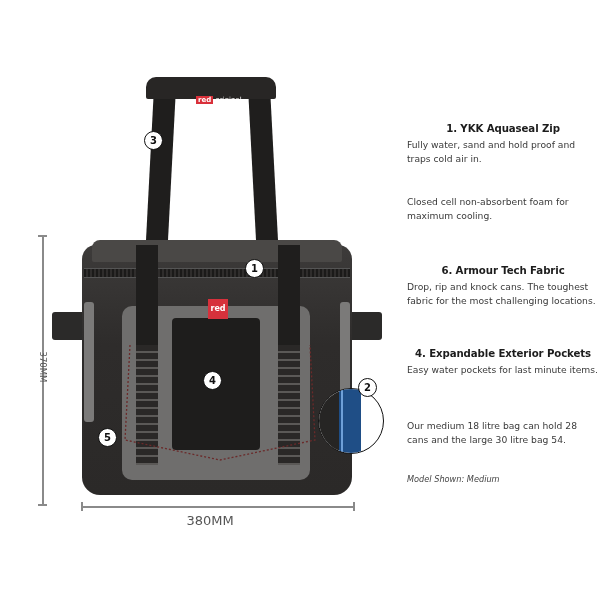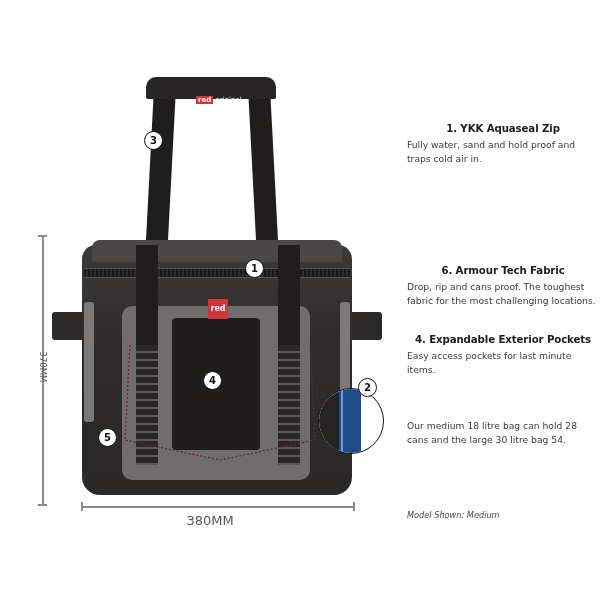--- a/index.html
+++ b/index.html
@@ -107,6 +107,7 @@
     <p>Fully water, sand and hold proof and traps cold air in.</p>
   </div>
   <div class="feature" style="top:77px;">
+    <p>Closed cell non-absorbent foam for maximum cooling.</p>
   </div>
   <div class="feature" style="top:147px;">
     <h3>6. Armour Tech Fabric</h3>

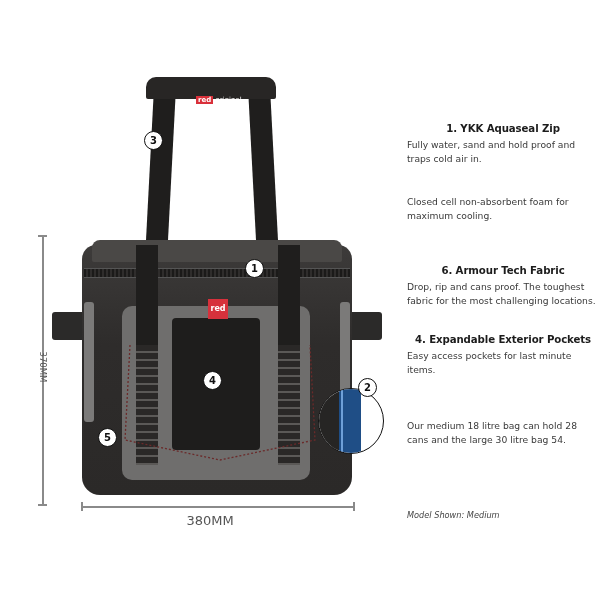--- a/index.html
+++ b/index.html
@@ -111,7 +111,7 @@
   </div>
   <div class="feature" style="top:147px;">
     <h3>6. Armour Tech Fabric</h3>
-    <p>Drop, rip and cans proof. The toughest fabric for the most challenging locations.</p>
+    <p>Drop, rip and knock cans. The toughest fabric for the most challenging locations.</p>
   </div>
   <div class="feature" style="top:216px;">
     <h3>4. Expandable Exterior Pockets</h3>

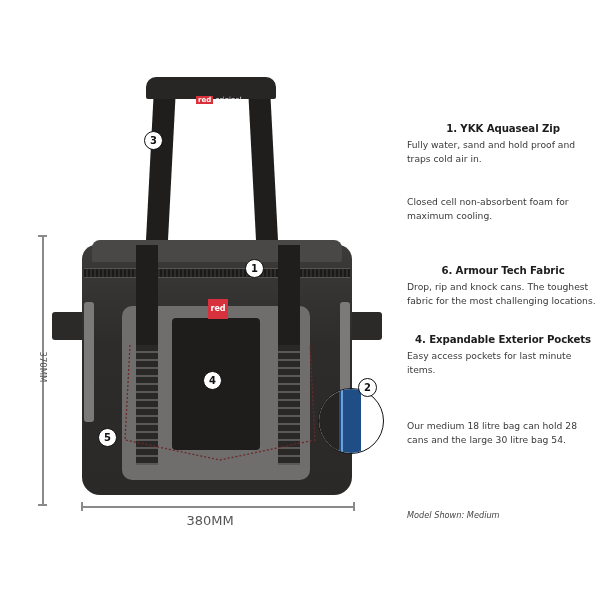--- a/index.html
+++ b/index.html
@@ -113,7 +113,7 @@
     <h3>6. Armour Tech Fabric</h3>
     <p>Drop, rip and knock cans. The toughest fabric for the most challenging locations.</p>
   </div>
-  <div class="feature" style="top:216px;">
+  <div class="feature" style="top:230px;">
     <h3>4. Expandable Exterior Pockets</h3>
     <p>Easy access pockets for last minute items.</p>
   </div>

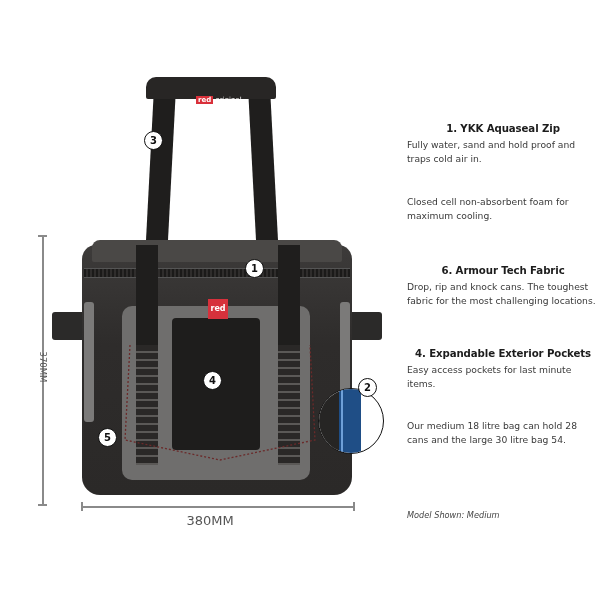--- a/index.html
+++ b/index.html
@@ -115,7 +115,7 @@
   </div>
   <div class="feature" style="top:230px;">
     <h3>4. Expandable Exterior Pockets</h3>
-    <p>Easy access pockets for last minute items.</p>
+    <p>Easy water pockets for last minute items.</p>
   </div>
   <div class="feature" style="top:301px;">
     <p>Our medium 18 litre bag can hold 28 cans and the large 30 litre bag 54.</p>

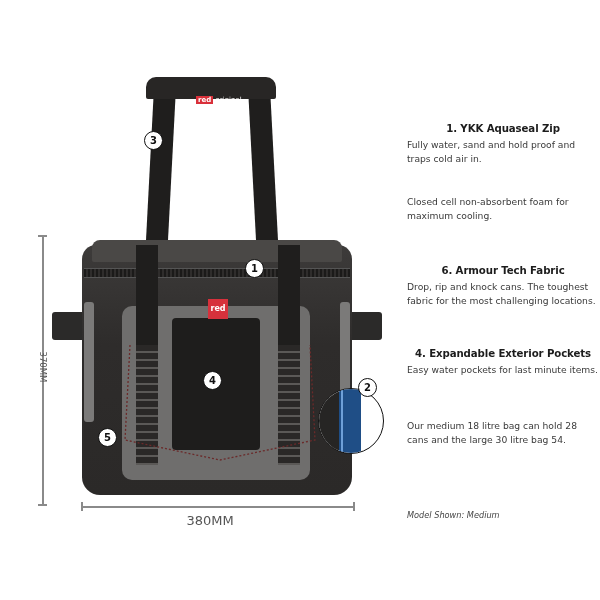--- a/index.html
+++ b/index.html
@@ -120,7 +120,7 @@
   <div class="feature" style="top:301px;">
     <p>Our medium 18 litre bag can hold 28 cans and the large 30 litre bag 54.</p>
   </div>
-  <div class="model" style="top:356px;margin-top:36px;">Model Shown: Medium</div>
+  <div class="model" style="top:356px;">Model Shown: Medium</div>
 </div>
 
 </body></html>

